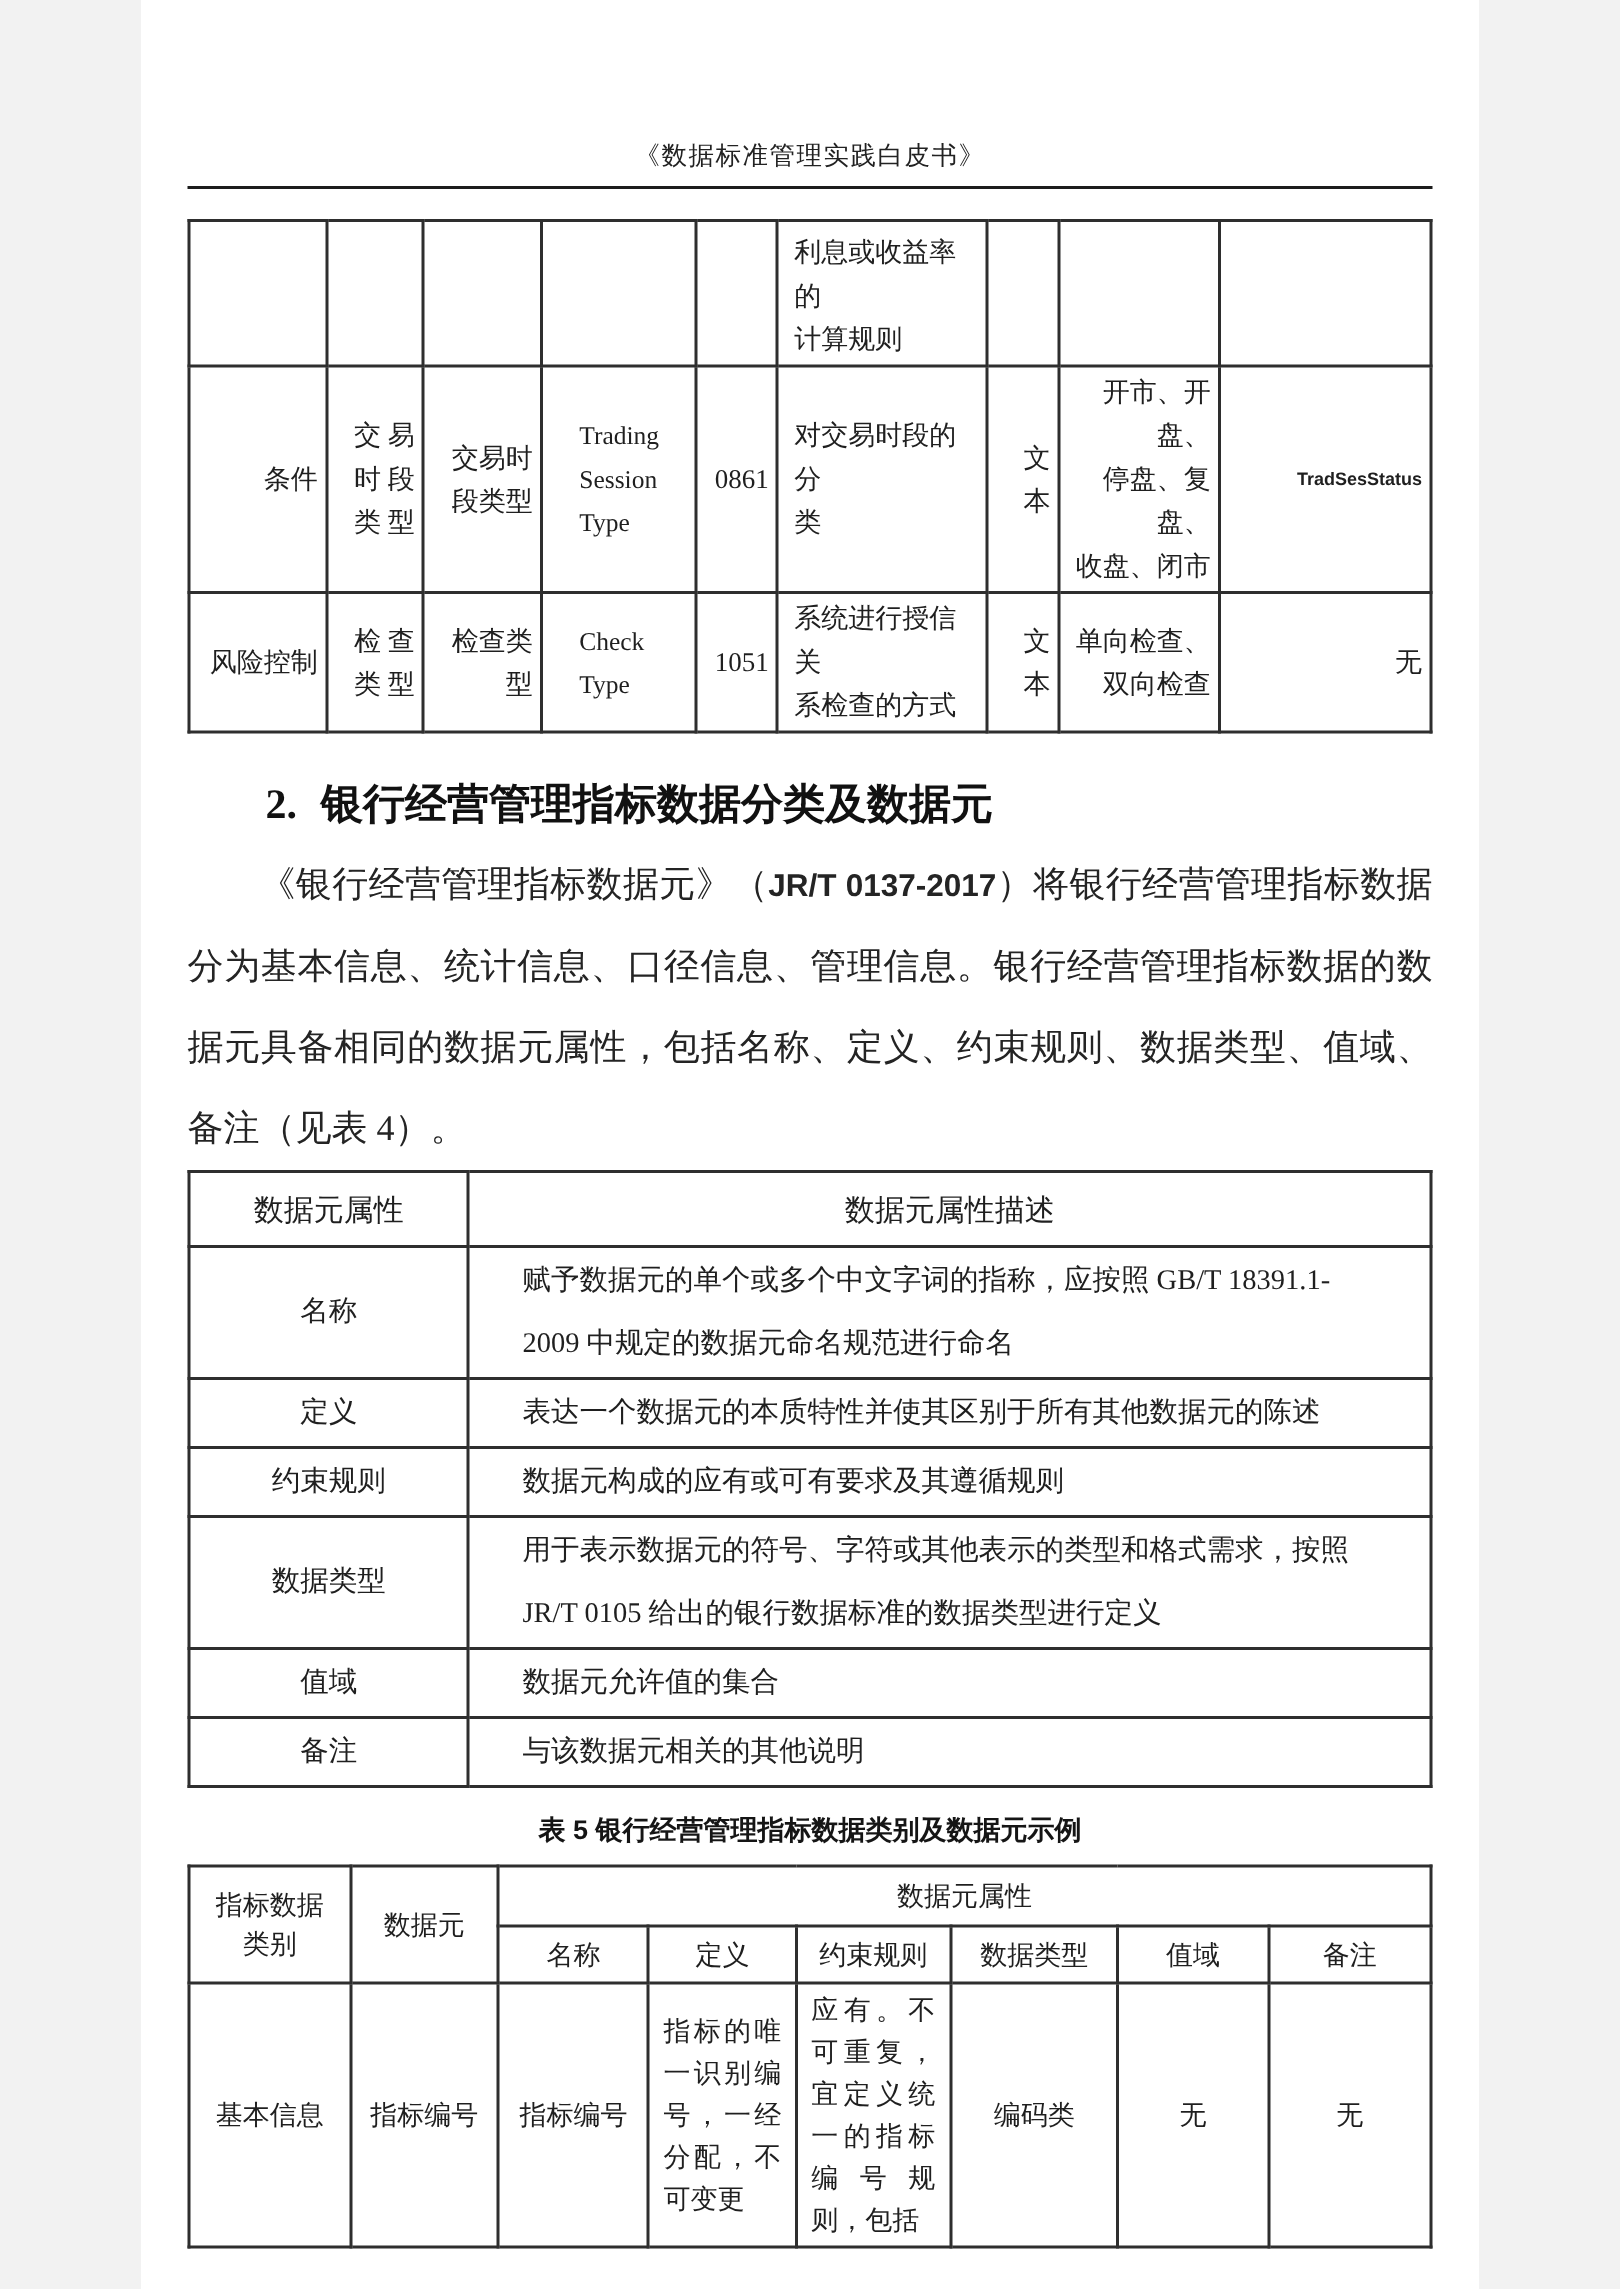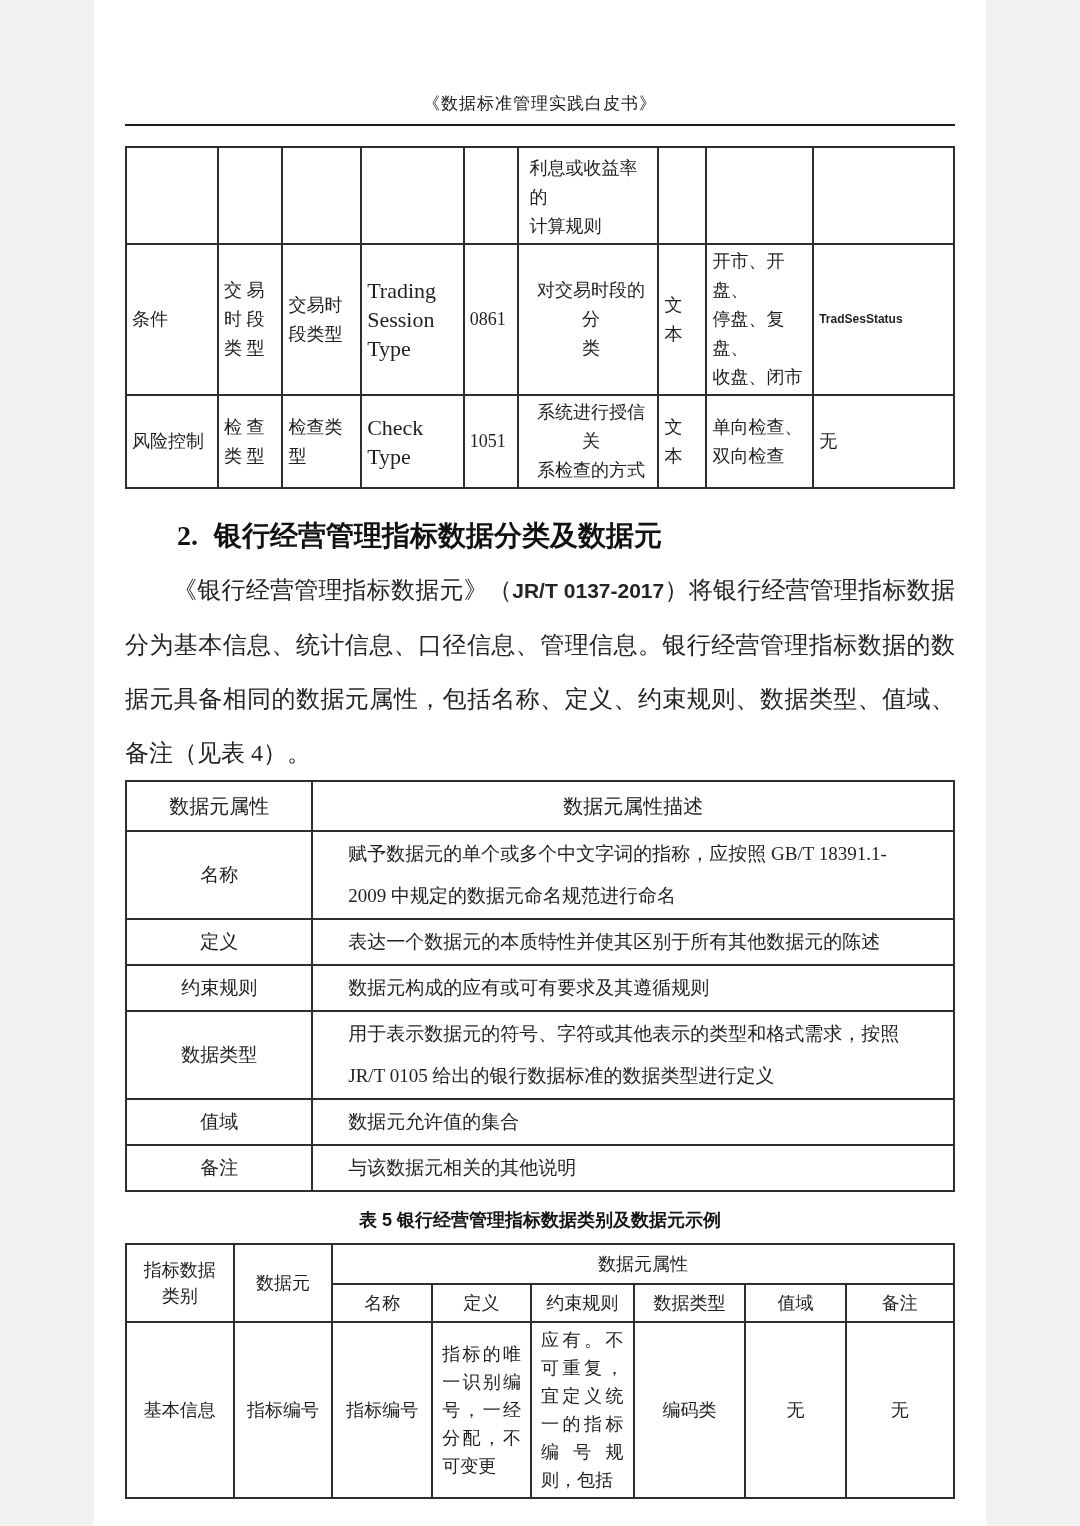--- a/index.html
+++ b/index.html
@@ -18,7 +18,7 @@
 
   
   .t1 { margin-top:20px; font-size:18px; }
-  .t1 td { text-align:left; vertical-align:middle; line-height:29px; padding:2px 5px; white-space:pre-line; }
+  .t1 td { text-align:right; vertical-align:middle; line-height:29px; padding:2px 5px; white-space:pre-line; }
   .t1 tr.cut td { vertical-align:top; text-align:left; padding-top:6px; }
   .t1 tr.cut td.c6 { text-align:left; }
   .t1 td.c6 { text-align:center; padding-left:10px; }

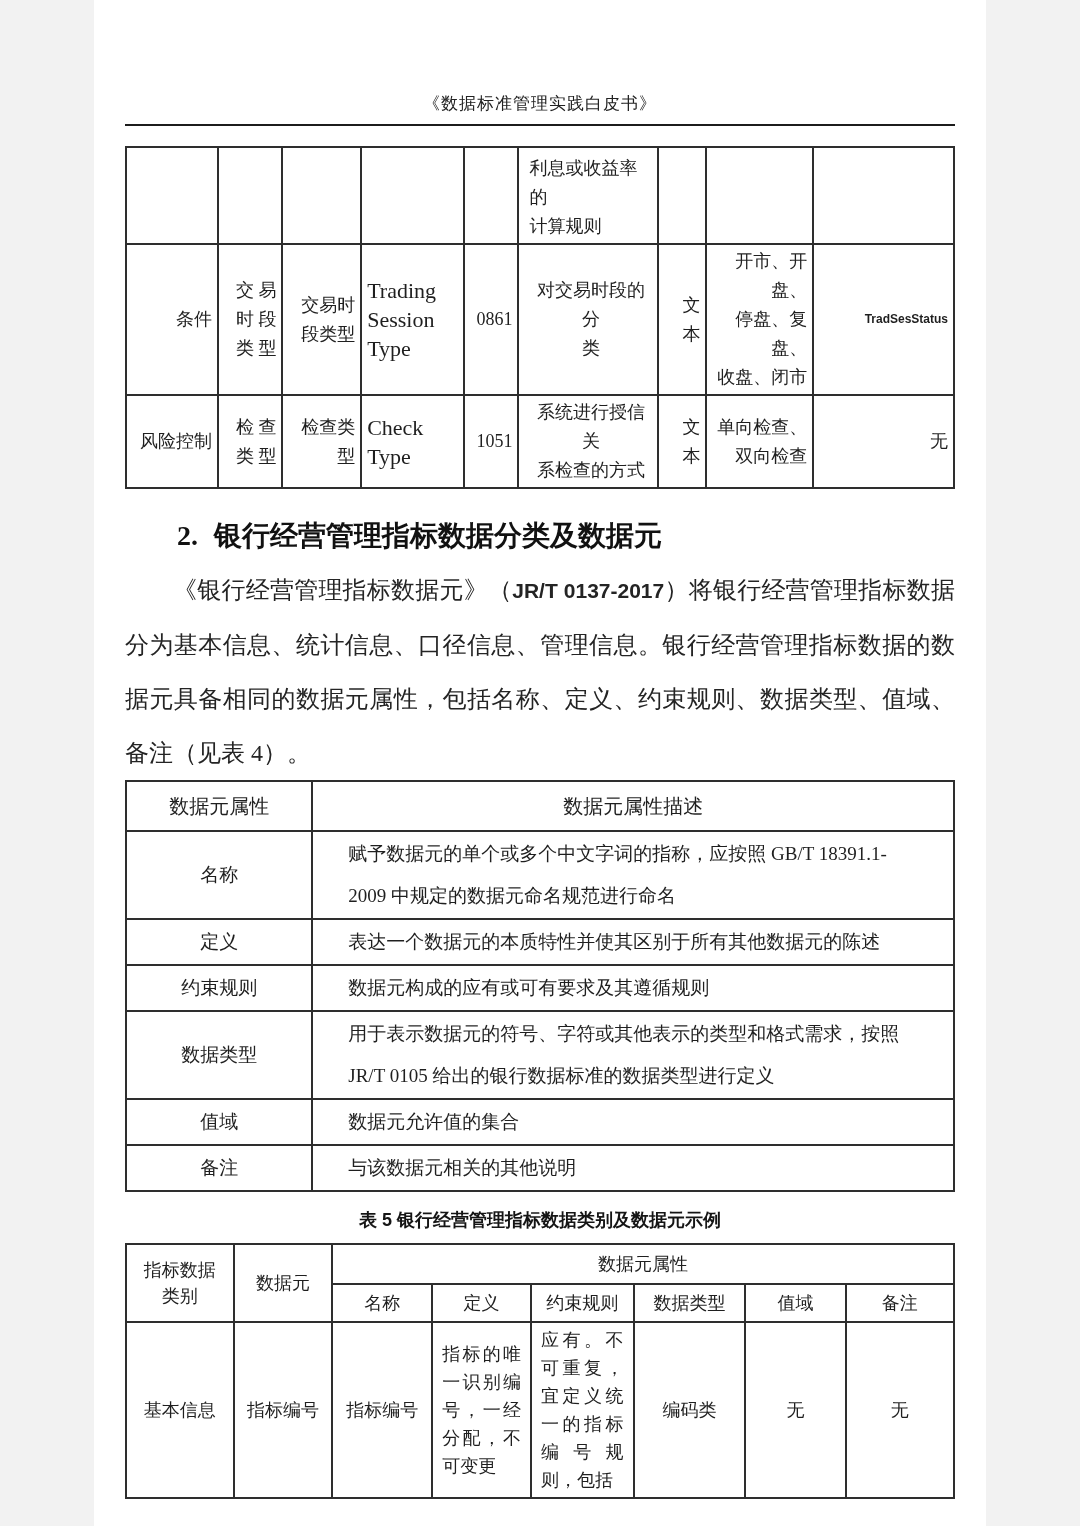--- a/index.html
+++ b/index.html
@@ -22,7 +22,7 @@
   .t1 tr.cut td { vertical-align:top; text-align:left; padding-top:6px; }
   .t1 tr.cut td.c6 { text-align:left; }
   .t1 td.c6 { text-align:center; padding-left:10px; }
-  .t1 td.latin { font-size:22px; text-align:left; padding-left:5px; }
+  .t1 td.latin { font-size:17px; text-align:left; padding-left:24px; }
   .t1 td.code-sans { font-family:"Liberation Sans","DejaVu Sans",sans-serif; font-weight:bold; font-size:12px; white-space:normal; }
 
   .sec-heading { margin:28px 0 4px 52px; font-family:"Liberation Sans","DejaVu Sans",sans-serif; font-weight:bold; font-size:28px; color:#111; }

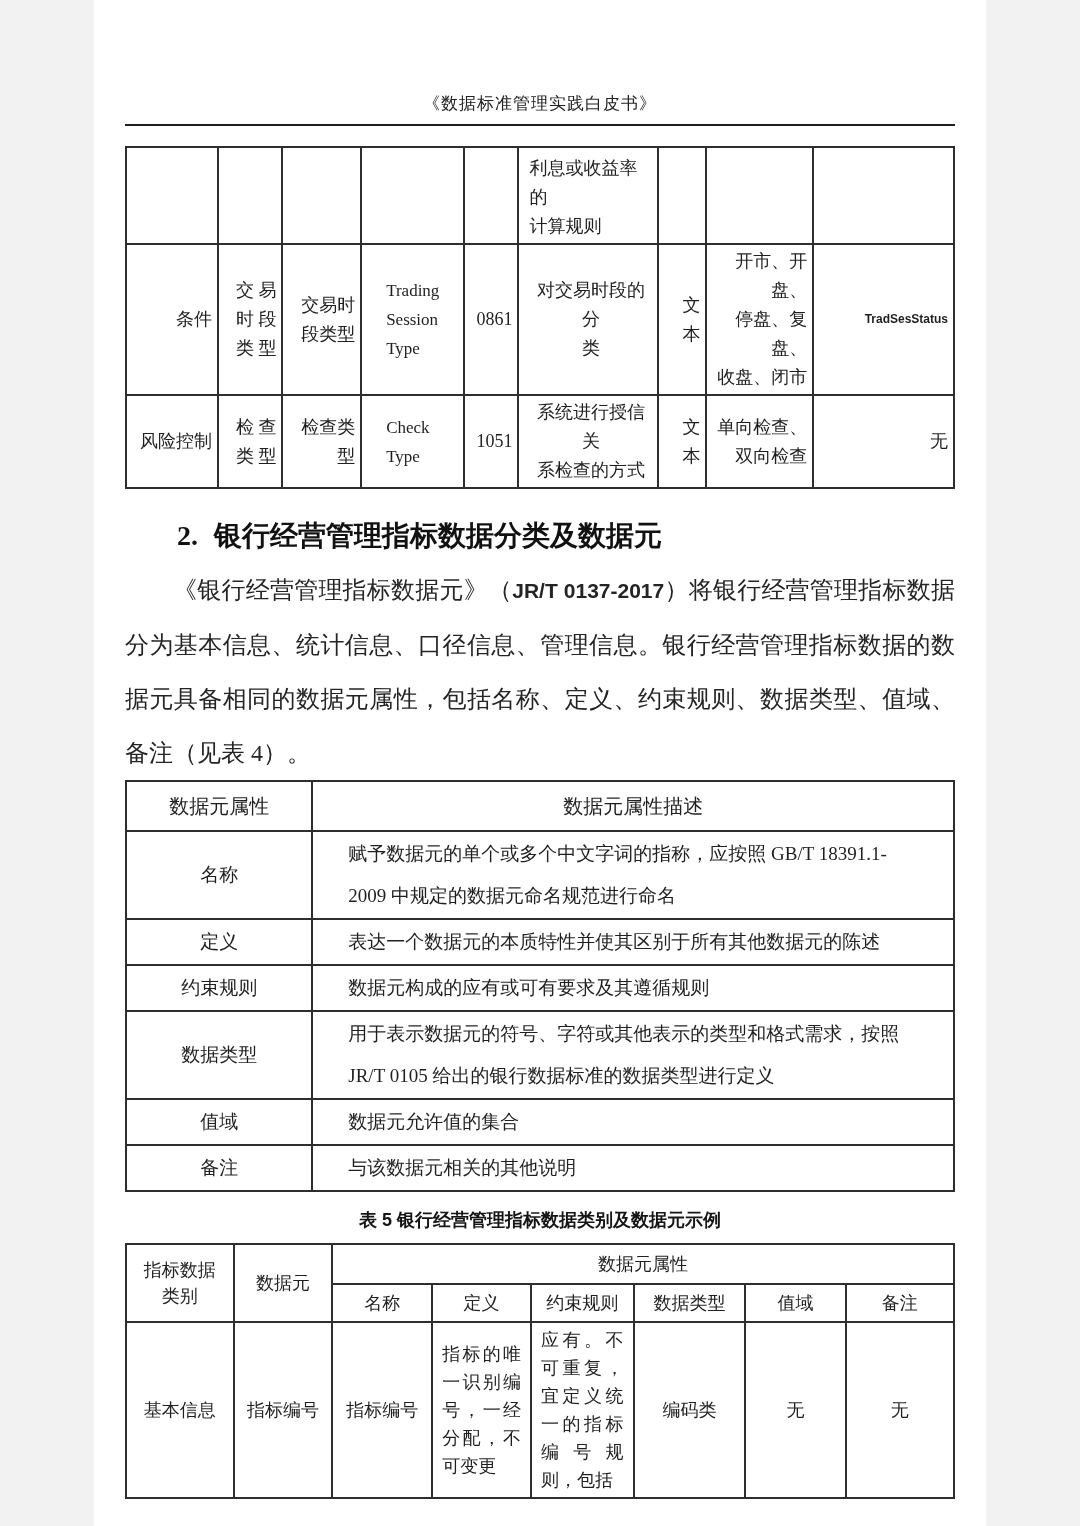--- a/index.html
+++ b/index.html
@@ -21,7 +21,7 @@
   .t1 td { text-align:right; vertical-align:middle; line-height:29px; padding:2px 5px; white-space:pre-line; }
   .t1 tr.cut td { vertical-align:top; text-align:left; padding-top:6px; }
   .t1 tr.cut td.c6 { text-align:left; }
-  .t1 td.c6 { text-align:center; padding-left:10px; }
+  .t1 td.c6 { text-align:left; padding-left:10px; }
   .t1 td.latin { font-size:17px; text-align:left; padding-left:24px; }
   .t1 td.code-sans { font-family:"Liberation Sans","DejaVu Sans",sans-serif; font-weight:bold; font-size:12px; white-space:normal; }
 

